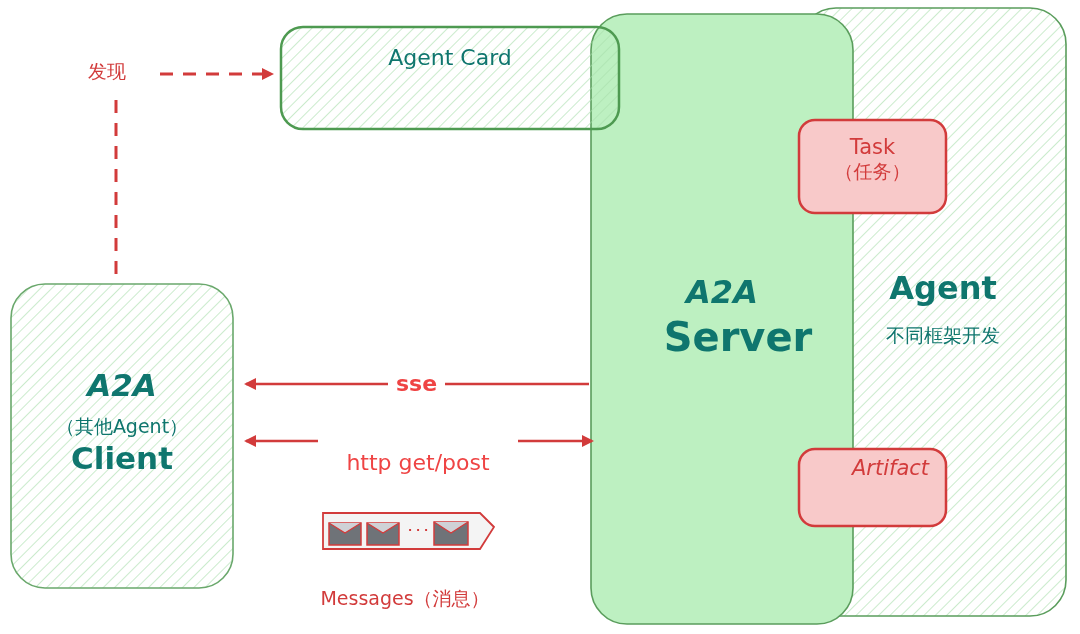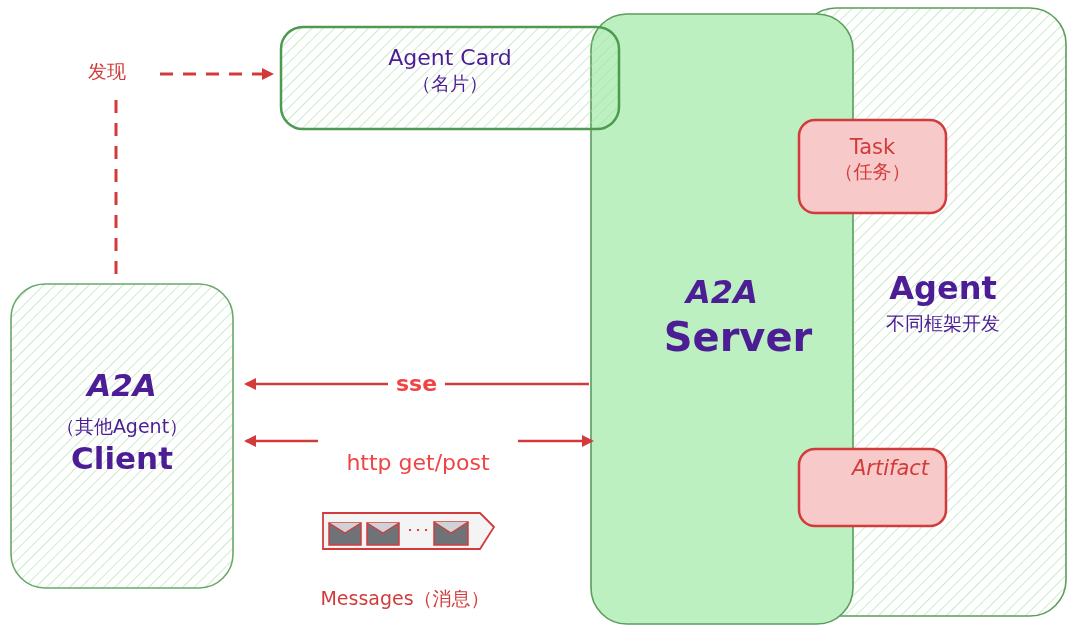--- a/index.html
+++ b/index.html
@@ -8,7 +8,7 @@
   svg#diagram { position: absolute; left: 0; top: 0; }
   .lbl { position: absolute; text-align: center; white-space: nowrap;
          font-family: "DejaVu Sans", sans-serif; line-height: 1.25; }
-  .green { color: #4c1d95; }
+  .green { color: #0f766e; }
   .red { color: #d23b3b; }
   .blue { color: #ef4444; }
 </style>

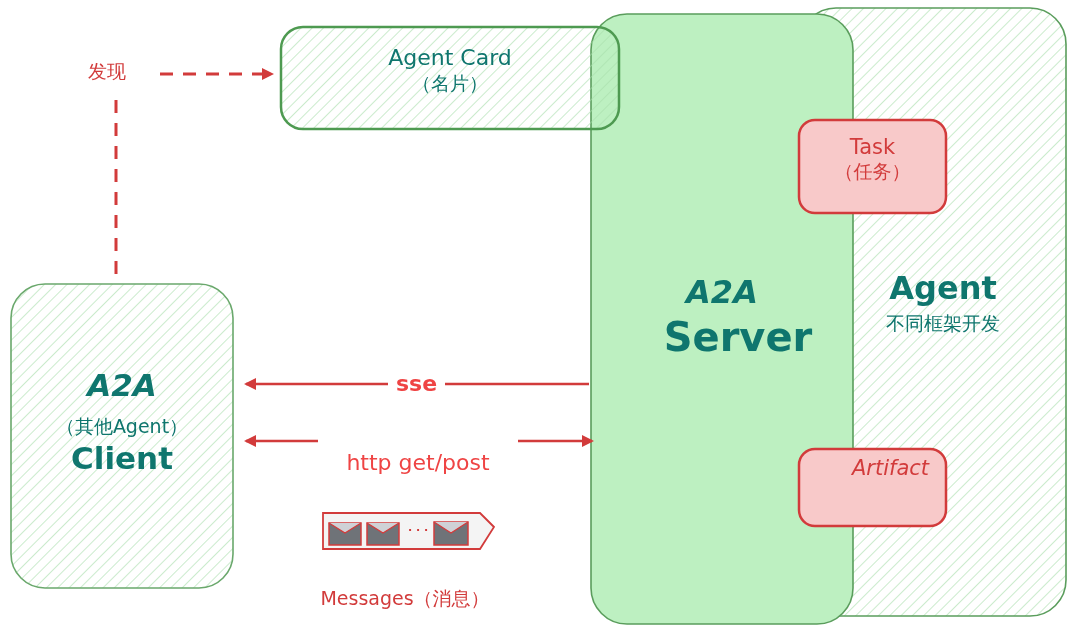--- a/index.html
+++ b/index.html
@@ -67,7 +67,6 @@
 
 <div class="lbl green" style="left:281px; top:44px; width:338px;">
   <div style="font-size:22px;">Agent Card</div>
-  <div style="font-size:19px;">（名片）</div>
 </div>
 
 <div class="lbl green" style="left:11px; top:366px; width:222px;">

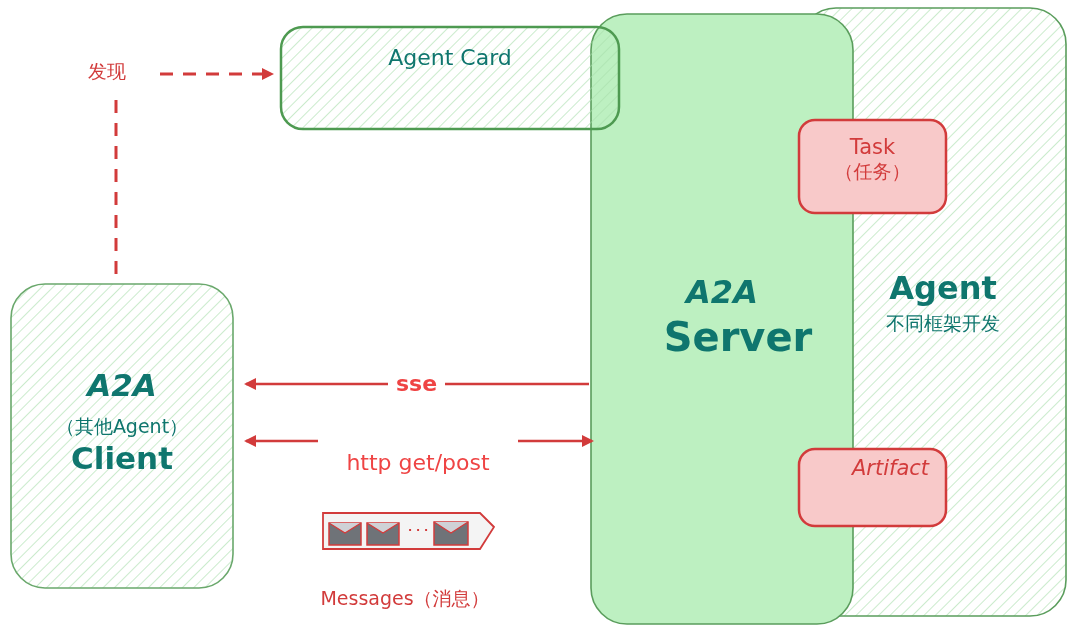--- a/index.html
+++ b/index.html
@@ -82,7 +82,7 @@
 
 <div class="lbl green" style="left:853px; top:268px; width:180px;">
   <div style="font-size:32px; font-weight:bold;">Agent</div>
-  <div style="font-size:19px; margin-top:4px;">不同框架开发</div>
+  <div style="font-size:19px; margin-top:16px;">不同框架开发</div>
 </div>
 
 <div class="lbl red" style="left:799px; top:134px; width:147px;">

